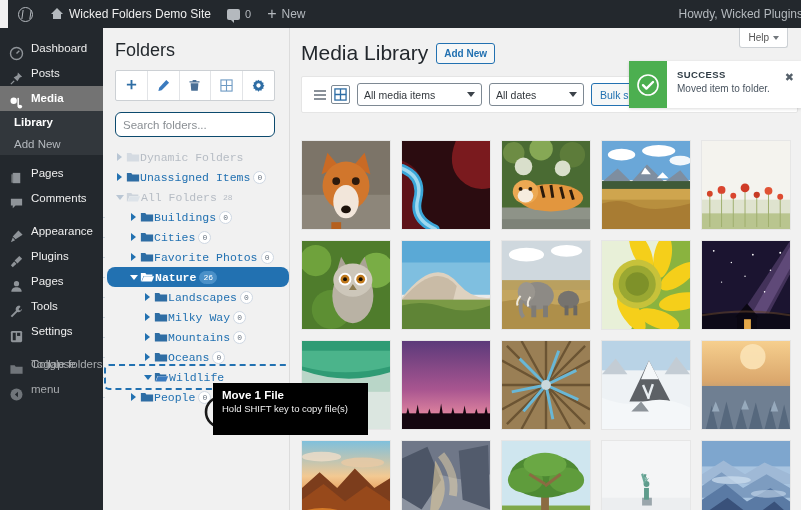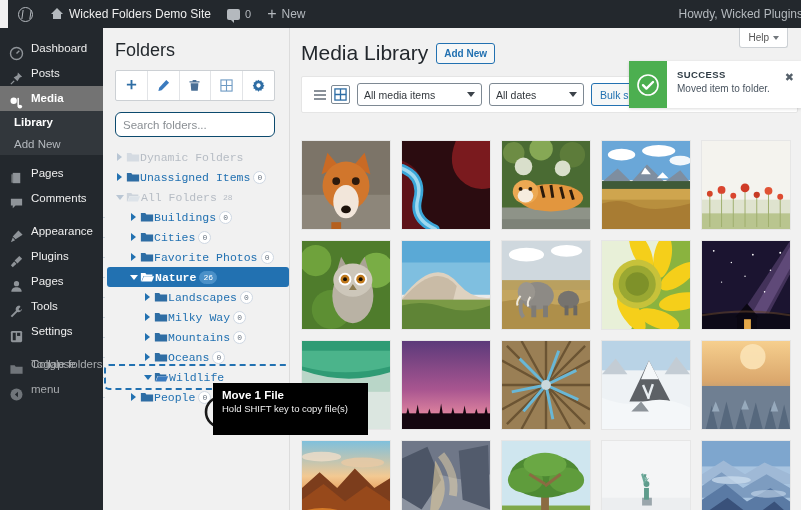--- a/index.html
+++ b/index.html
@@ -93,7 +93,7 @@
     min-width: 13px; height: 13px; padding: 0 3px; border-radius: 7px;
     background: #fff; border: 1px solid #cfd8e3; color: #6b7683; font-size: 8px; margin-left: 3px;
   }
-  .node.sel { background: #2271b1; border-radius: 3px; padding-right: 6px; }
+  .node.sel { background: #2271b1; border-radius: 8px; padding-right: 6px; }
   .node.sel .fname { color: #fff; font-weight: 600; }
   .node.sel .badge { background: #4a90c8; border-color: #4a90c8; color: #fff; }
   .node.sel .caret-d { border-top-color: #fff; }

